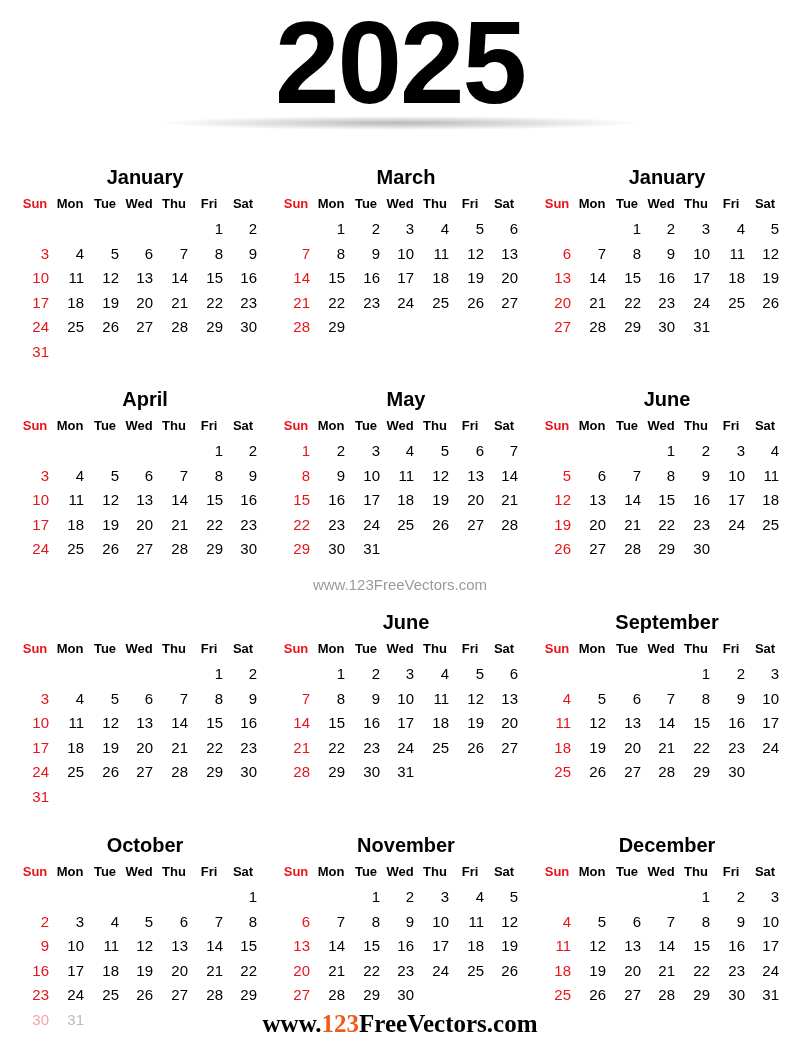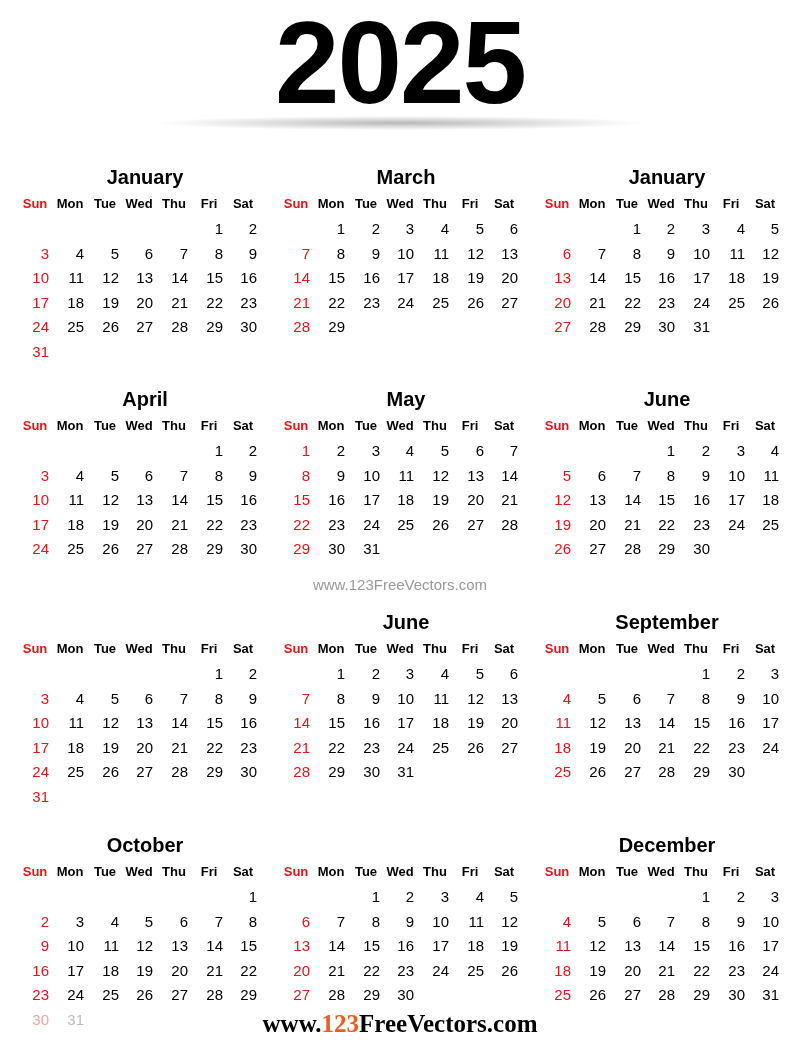--- a/index.html
+++ b/index.html
@@ -430,6 +430,7 @@
       <div class="day faded" style="left: 39px; top: 177px;">31</div>
     </div>
     <div class="month" style="left: 276px; top: 834px; height: 200px;">
+      <div class="mtitle">November</div>
       <div class="hdr sun" style="left: 3px; top: 30px;">Sun</div>
       <div class="hdr" style="left: 38px; top: 30px;">Mon</div>
       <div class="hdr" style="left: 73px; top: 30px;">Tue</div>

